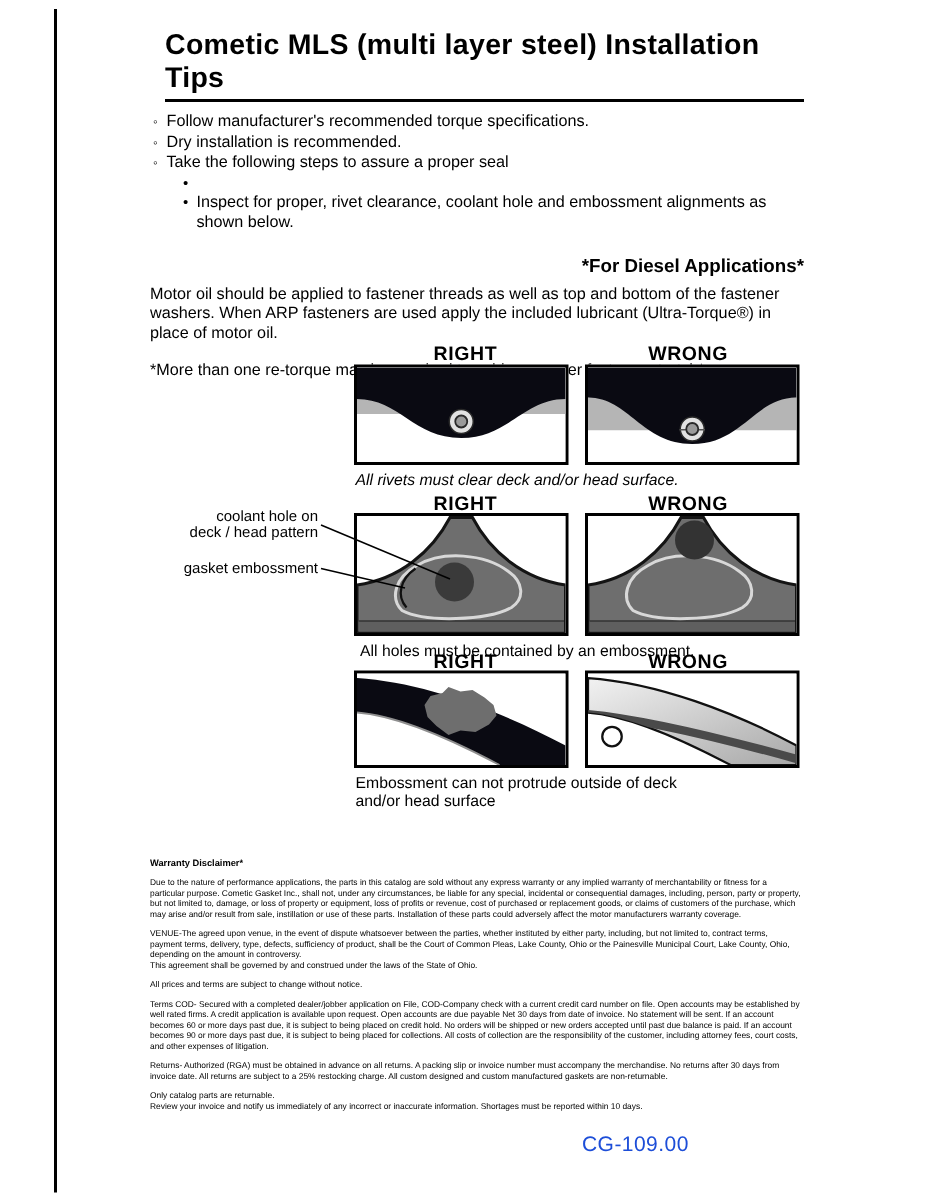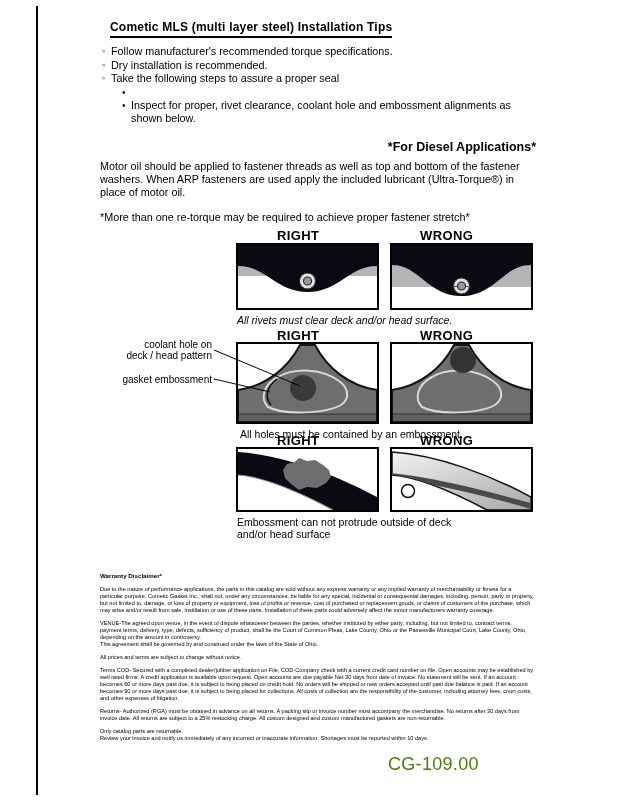--- a/index.html
+++ b/index.html
@@ -13,7 +13,7 @@
   
   .content{position:absolute;left:100px;top:14px;width:436px;}
   .doc-title{
-    display:inline-block;margin:6px 0 7px 10px;font-size:12px;font-weight:bold;
+    display:inline-block;margin:6px 0 7px 10px;font-size:19px;font-weight:bold;
     border-bottom:2px solid #000;padding-bottom:2px;letter-spacing:.2px;
   }
   .bullet-row{display:flex;font-size:10.8px;line-height:13.5px;margin-left:2px;}

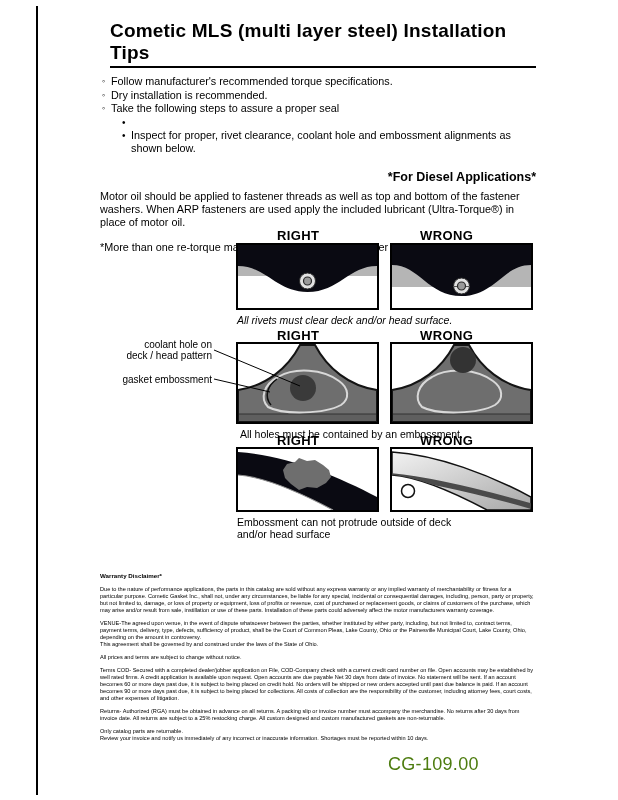--- a/index.html
+++ b/index.html
@@ -26,7 +26,7 @@
 
   
   .diagrams{position:absolute;left:100px;top:226px;width:436px;height:332px;}
-  .dg-labels{position:absolute;left:124px;width:297px;display:flex;}
+  .dg-labels{position:absolute;left:136px;width:297px;display:flex;}
   .dg-labels span{flex:1;text-align:center;font-size:13px;font-weight:bold;font-stretch:condensed;letter-spacing:.4px;}
   .dg-boxes{position:absolute;left:136px;display:flex;gap:11px;}
   .dg-box{border:2px solid #000;background:#fff;}

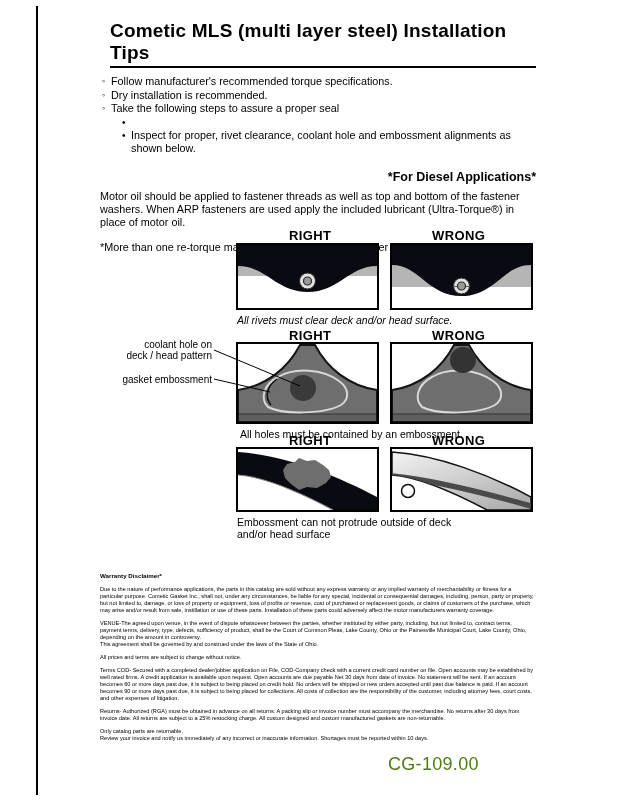--- a/index.html
+++ b/index.html
@@ -40,7 +40,7 @@
   .disclaimer h2{font-size:6.2px;margin:0 0 7px 0;font-weight:bold;}
   .disclaimer p{font-size:5.6px;line-height:7px;margin:0 0 6px 0;white-space:pre-line;}
 
-  .footer-code{position:absolute;left:388px;top:754px;font-size:18px;letter-spacing:.3px;color:#4d7c0f;}
+  .footer-code{position:absolute;left:388px;top:754px;font-size:14px;letter-spacing:.3px;color:#1d4ed8;}
 </style>
 </head>
 <body>

